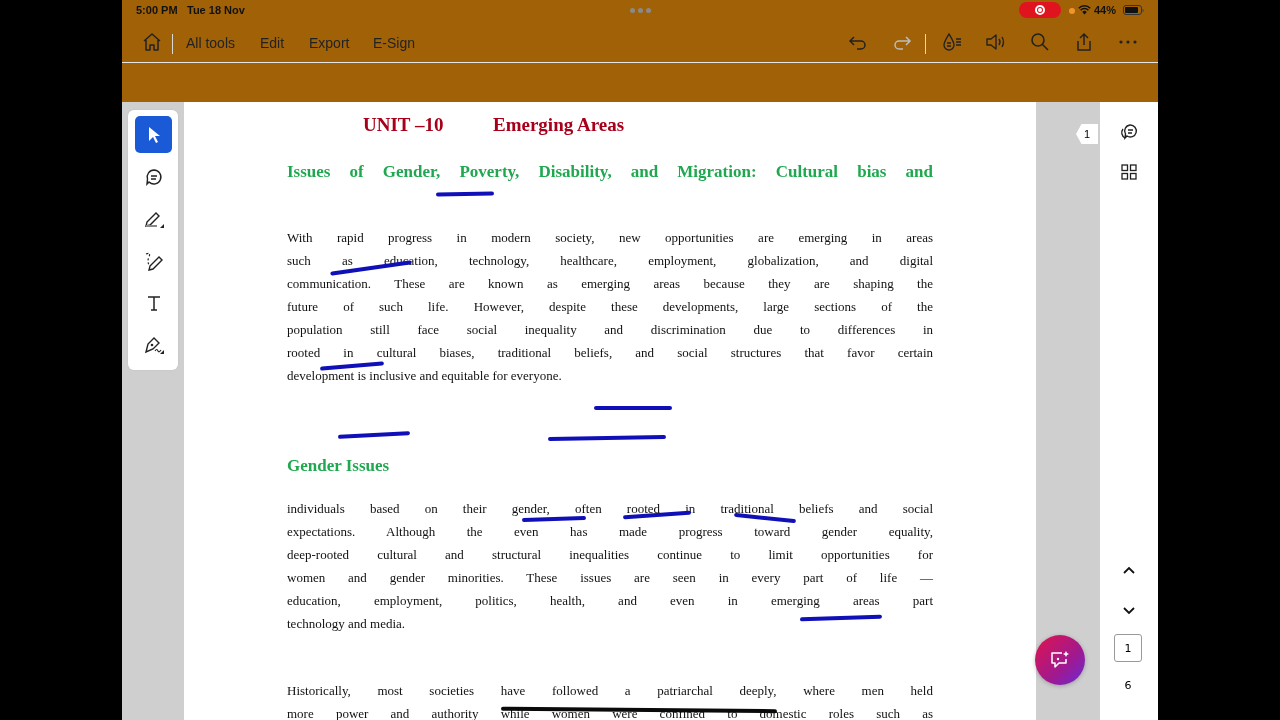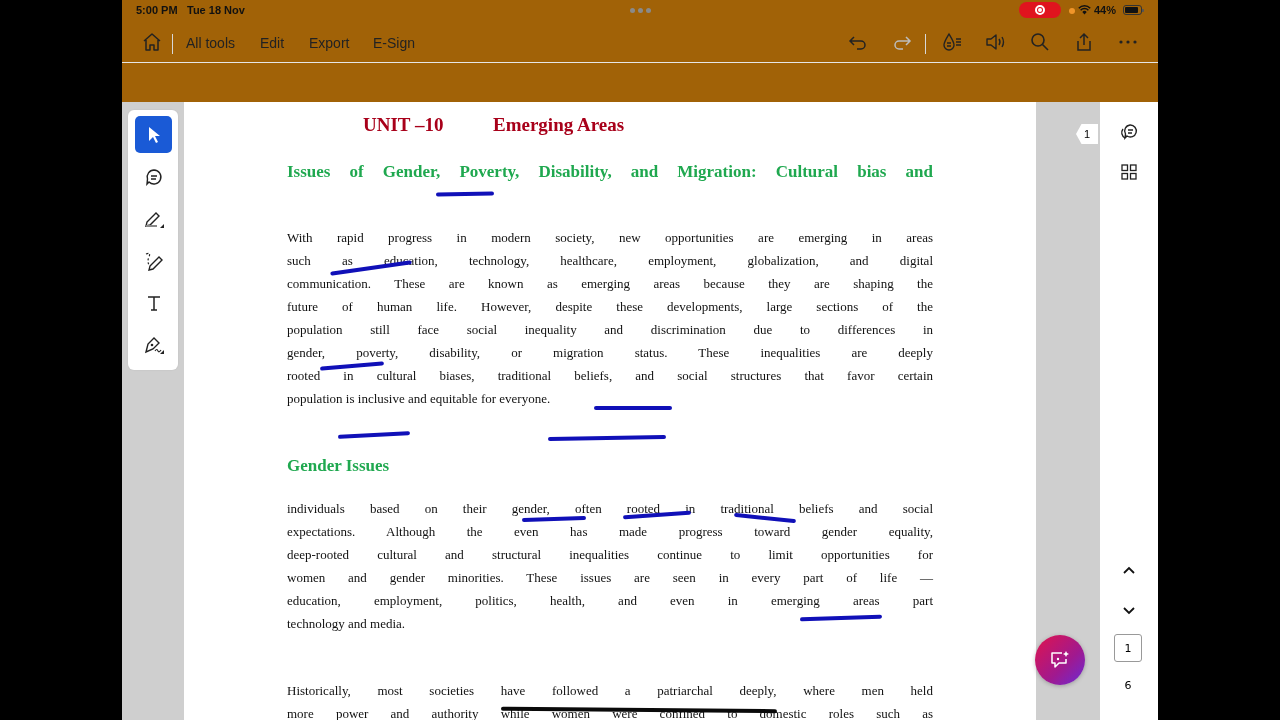--- a/index.html
+++ b/index.html
@@ -203,7 +203,7 @@
         <span class="ln">With rapid progress in modern society, new opportunities are emerging in areas</span>
         <span class="ln">such as education, technology, healthcare, employment, globalization, and digital</span>
         <span class="ln">communication. These are known as emerging areas because they are shaping the</span>
-        <span class="ln">future of human life. However, despite these developments, large sections of the</span>
+        <span class="ln">future of such life. However, despite these developments, large sections of the</span>
         <span class="ln">population still face social inequality and discrimination due to differences in</span>
         <span class="ln">gender, poverty, disability, or migration status. These inequalities are deeply</span>
         <span class="ln">rooted in cultural biases, traditional beliefs, and social structures that favor certain</span>

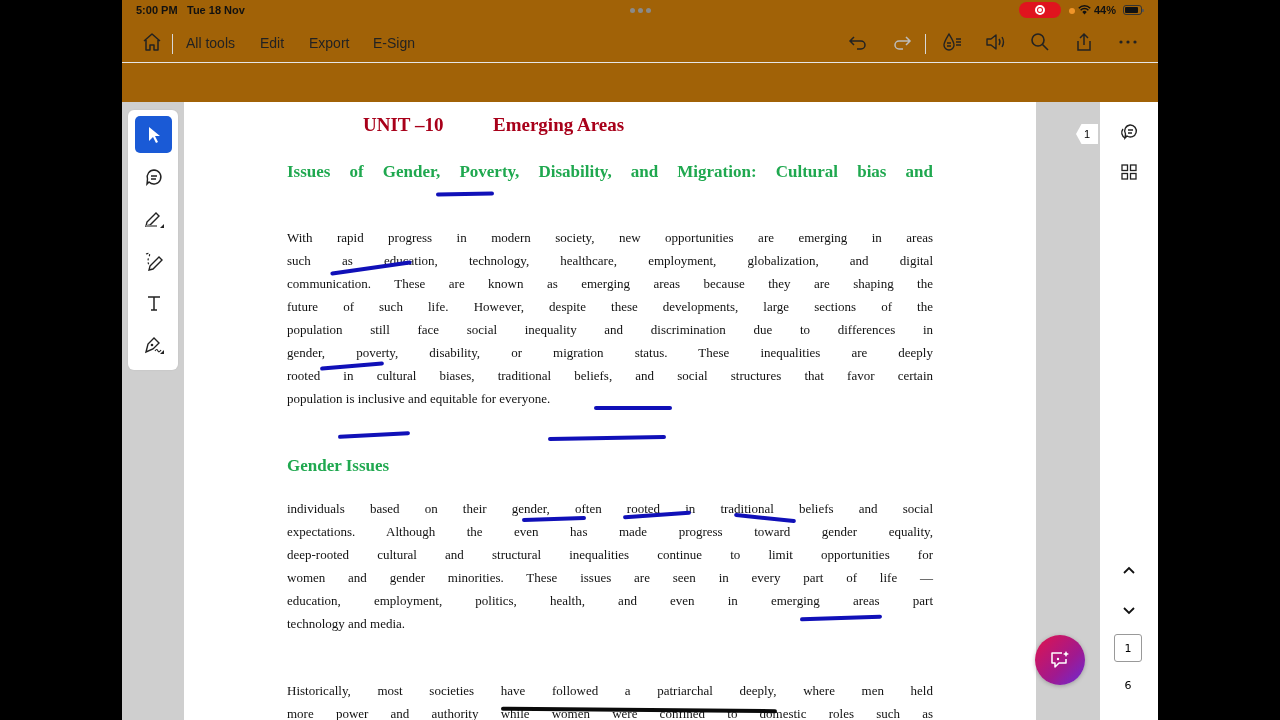--- a/index.html
+++ b/index.html
@@ -205,7 +205,6 @@
         <span class="ln">communication. These are known as emerging areas because they are shaping the</span>
         <span class="ln">future of such life. However, despite these developments, large sections of the</span>
         <span class="ln">population still face social inequality and discrimination due to differences in</span>
-        <span class="ln">gender, poverty, disability, or migration status. These inequalities are deeply</span>
         <span class="ln">rooted in cultural biases, traditional beliefs, and social structures that favor certain</span>
         <span class="ln last">population is inclusive and equitable for everyone.</span>
       </div>

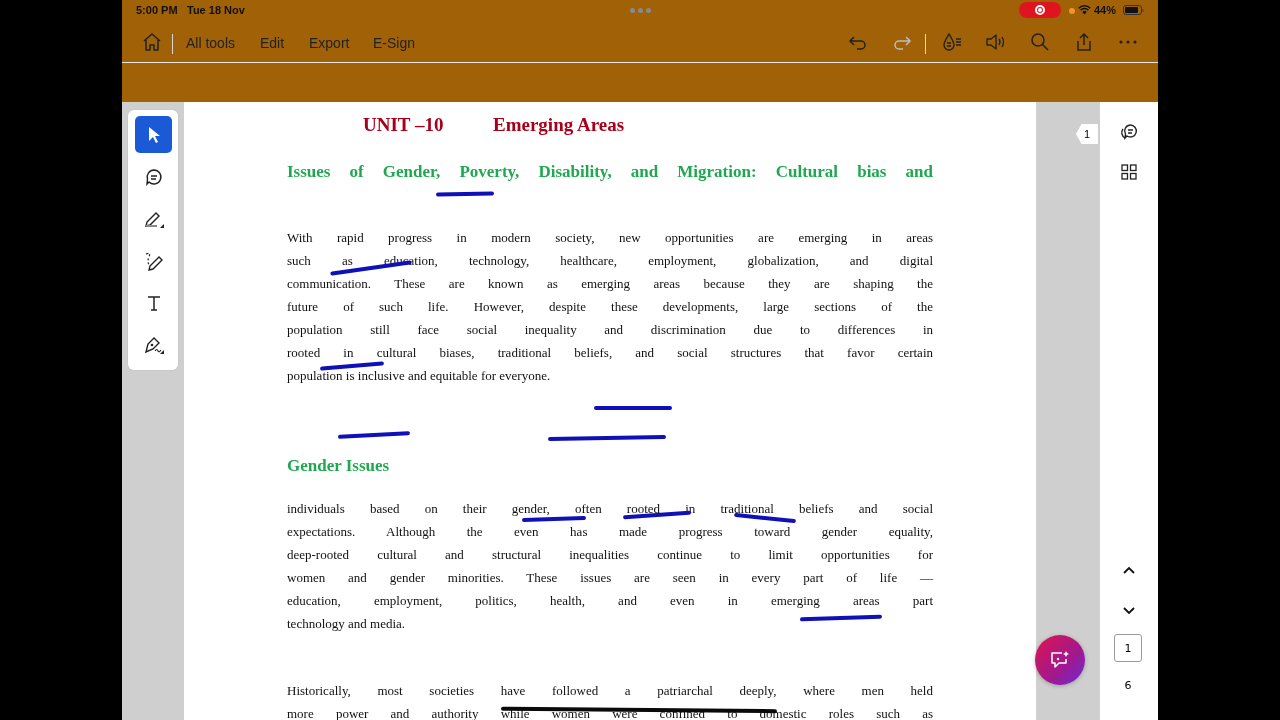--- a/index.html
+++ b/index.html
@@ -206,7 +206,7 @@
         <span class="ln">future of such life. However, despite these developments, large sections of the</span>
         <span class="ln">population still face social inequality and discrimination due to differences in</span>
         <span class="ln">rooted in cultural biases, traditional beliefs, and social structures that favor certain</span>
-        <span class="ln last">population is inclusive and equitable for everyone.</span>
+        <span class="ln last">development is inclusive and equitable for everyone.</span>
       </div>
 
       <div class="h-green" style="top:352px">Gender Issues</div>

